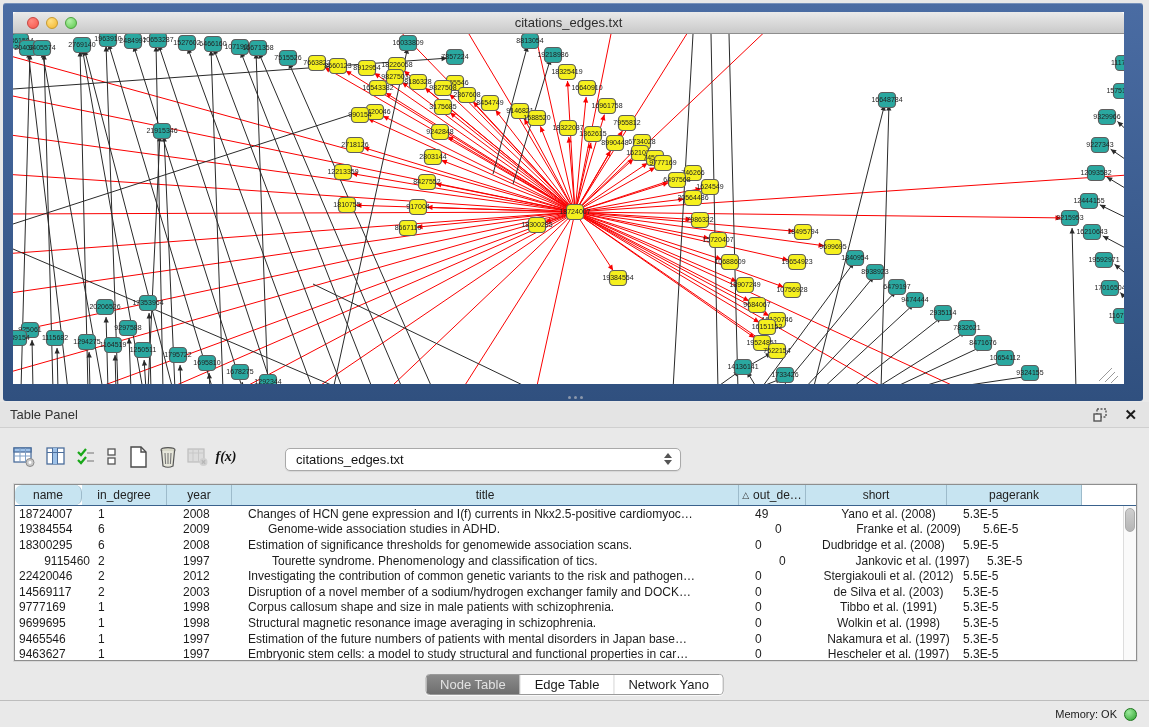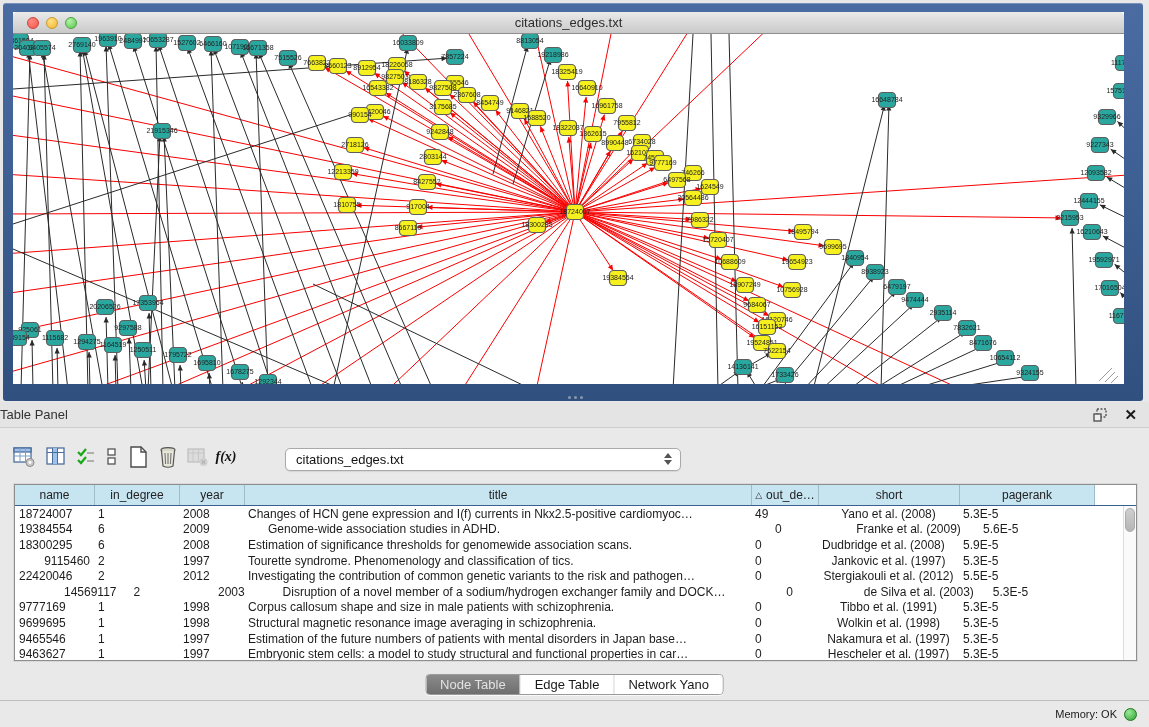--- a/index.html
+++ b/index.html
@@ -25,7 +25,7 @@
 
   
   .table-panel { position:absolute; left:0; top:402px; width:1149px; height:298px; background:#E9E9E9; }
-  .tp-header { height:26px; display:flex; align-items:center; padding:0 12px 0 0;
+  .tp-header { height:26px; display:flex; align-items:center; padding:0 12px 0 10px;
     background:#E4E4E4; border-bottom:1px solid #CFCFCF; font-size:13px; color:#333; }
   .tp-header .spacer { flex:1; }
   .tp-icons { display:flex; align-items:center; gap:16px; }

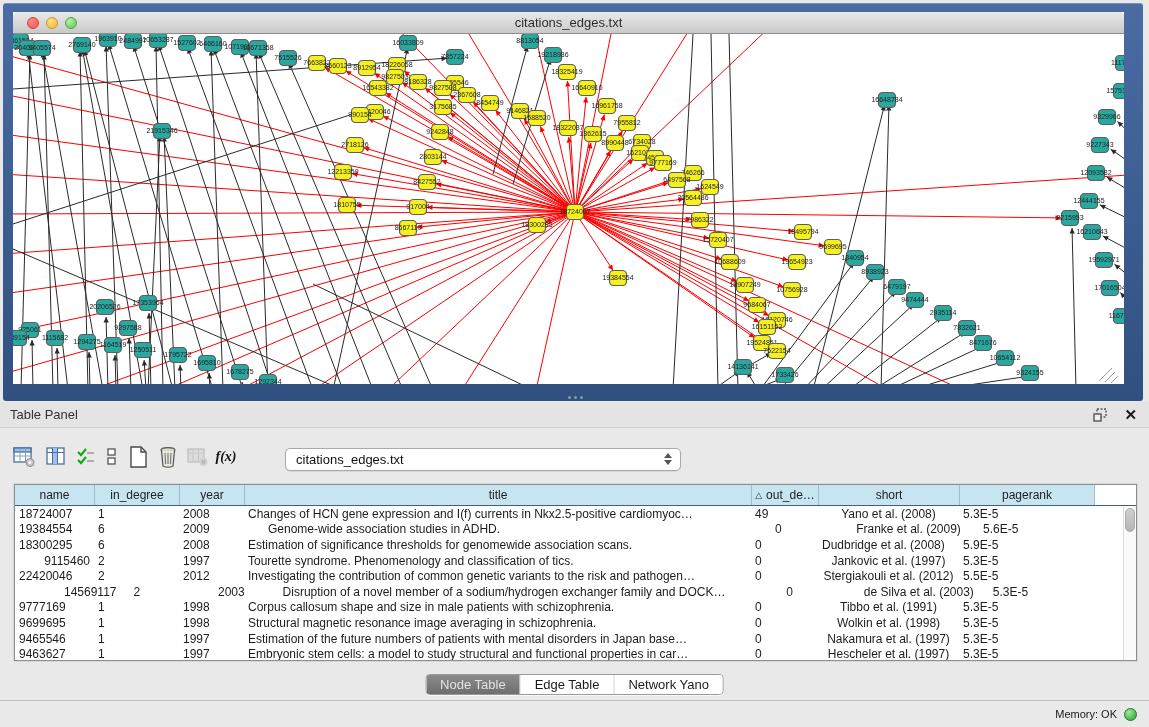--- a/index.html
+++ b/index.html
@@ -874,7 +874,7 @@
 
   <div class="tablewrap">
     <div class="thead" id="thead">
-        <div class="th" style="width: 80px;">
+        <div class="th" style="width: 67px; border-radius: 7px;">
           <span>name</span>
         </div>
         <div class="th" style="width: 85px;">

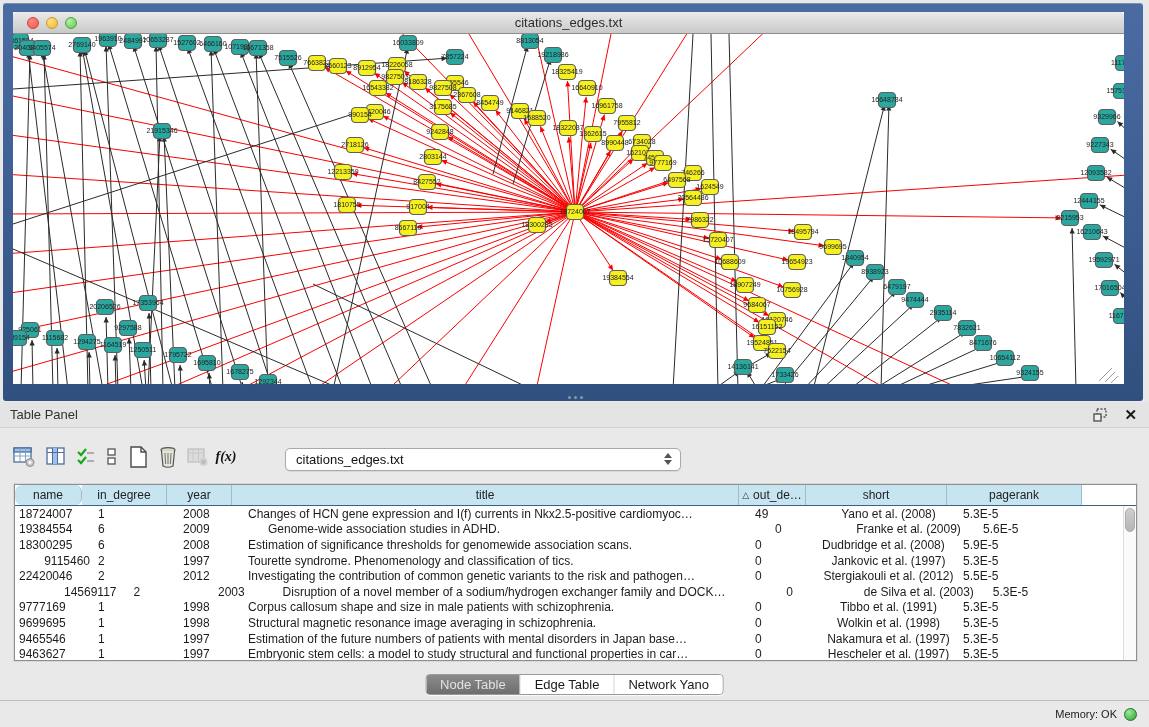--- a/index.html
+++ b/index.html
@@ -929,7 +929,7 @@
           <div class="td" style="width: 79px; text-align: right;">9115460</div>
           <div class="td" style="width: 85px; text-align: left;">2</div>
           <div class="td" style="width: 65px; text-align: left;">1997</div>
-          <div class="td" style="width: 507px; text-align: left;">Tourette syndrome. Phenomenology and classification of tics.</div>
+          <div class="td" style="width: 507px; text-align: left; margin-left: 24px;">Tourette syndrome. Phenomenology and classification of tics.</div>
           <div class="td" style="width: 67px; text-align: left;">0</div>
           <div class="td" style="width: 141px; text-align: center;">Jankovic et al. (1997)</div>
           <div class="td" style="width: 135px; text-align: left;">5.3E-5</div>

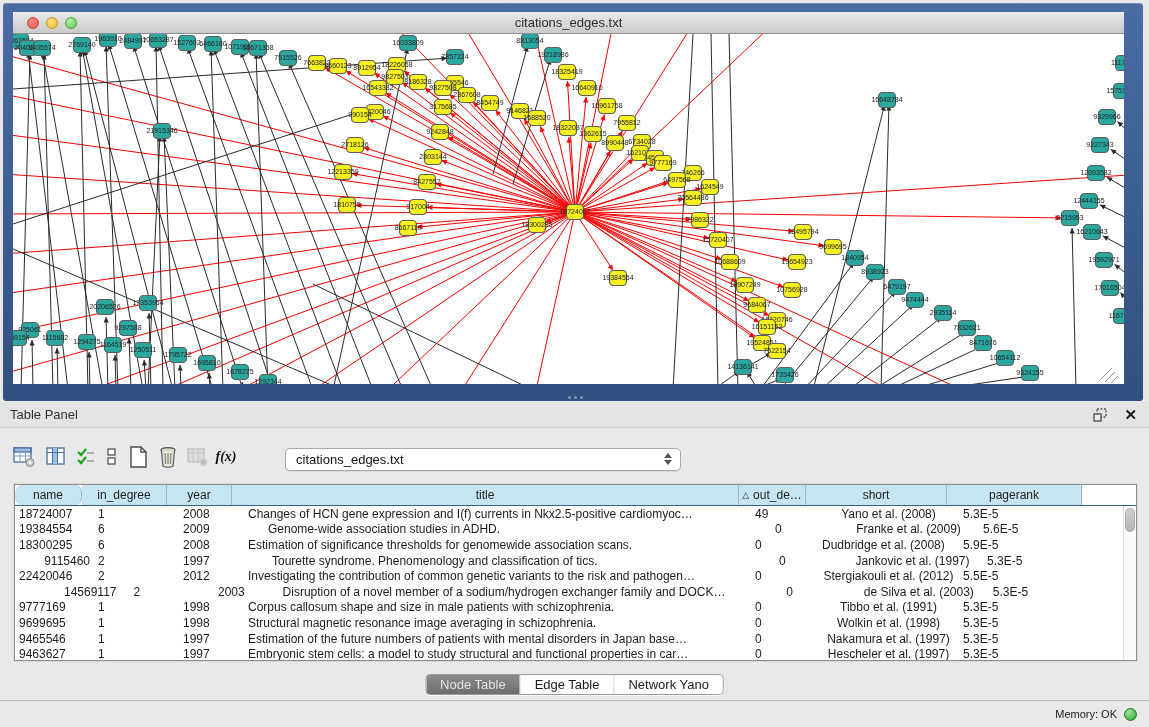--- a/index.html
+++ b/index.html
@@ -944,7 +944,7 @@
           <div class="td" style="width: 135px; text-align: left;">5.5E-5</div>
         </div>
         <div class="tr">
-          <div class="td" style="width: 79px; text-align: center; margin-left: 36px;">14569117</div>
+          <div class="td" style="width: 79px; text-align: left;">14569117</div>
           <div class="td" style="width: 85px; text-align: left;">2</div>
           <div class="td" style="width: 65px; text-align: left;">2003</div>
           <div class="td" style="width: 507px; text-align: left;">Disruption of a novel member of a sodium/hydrogen exchanger family and DOCK…</div>

